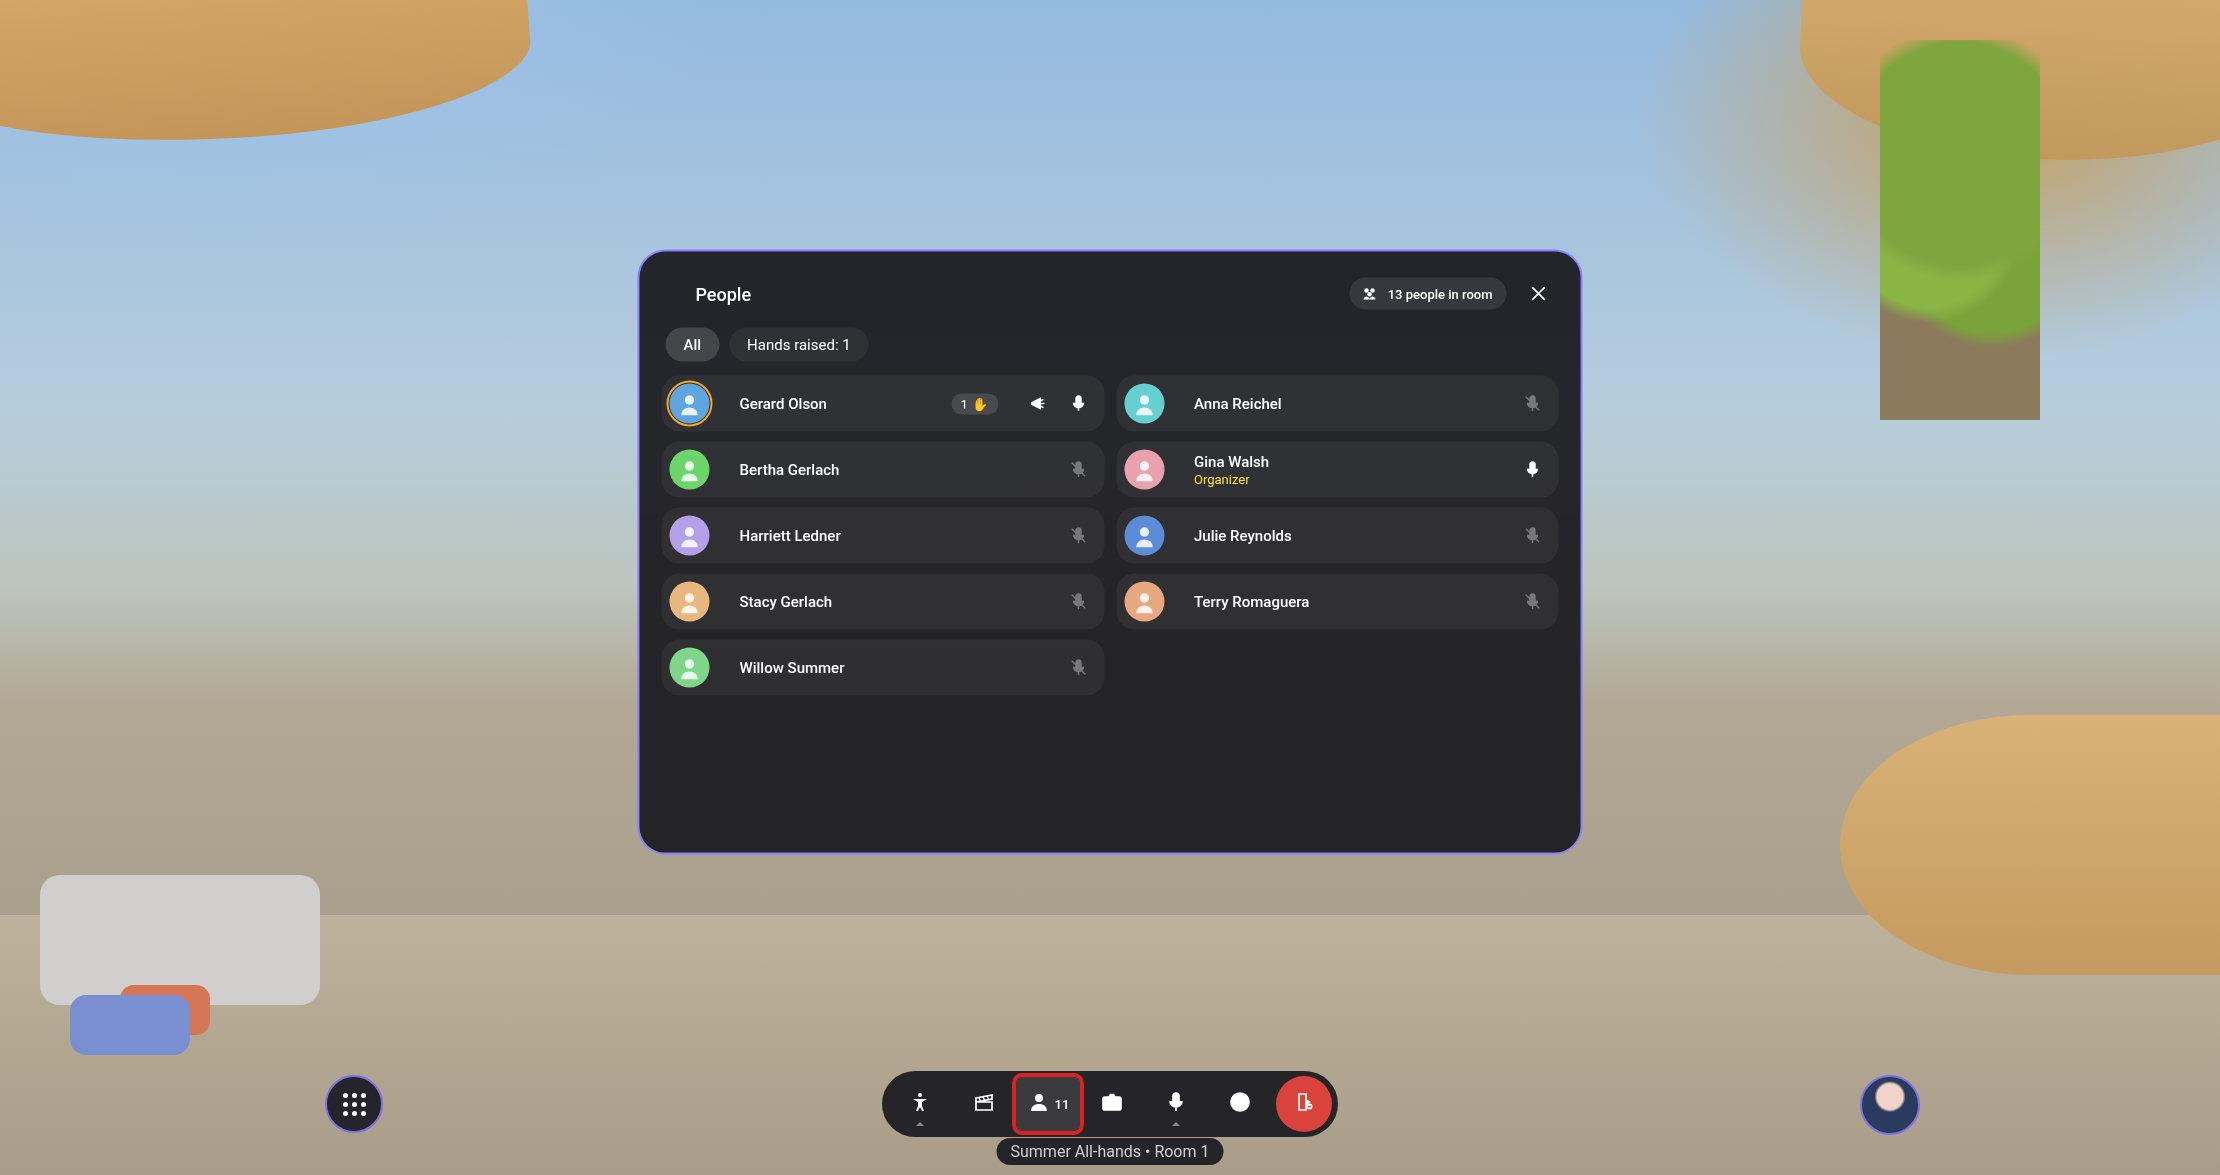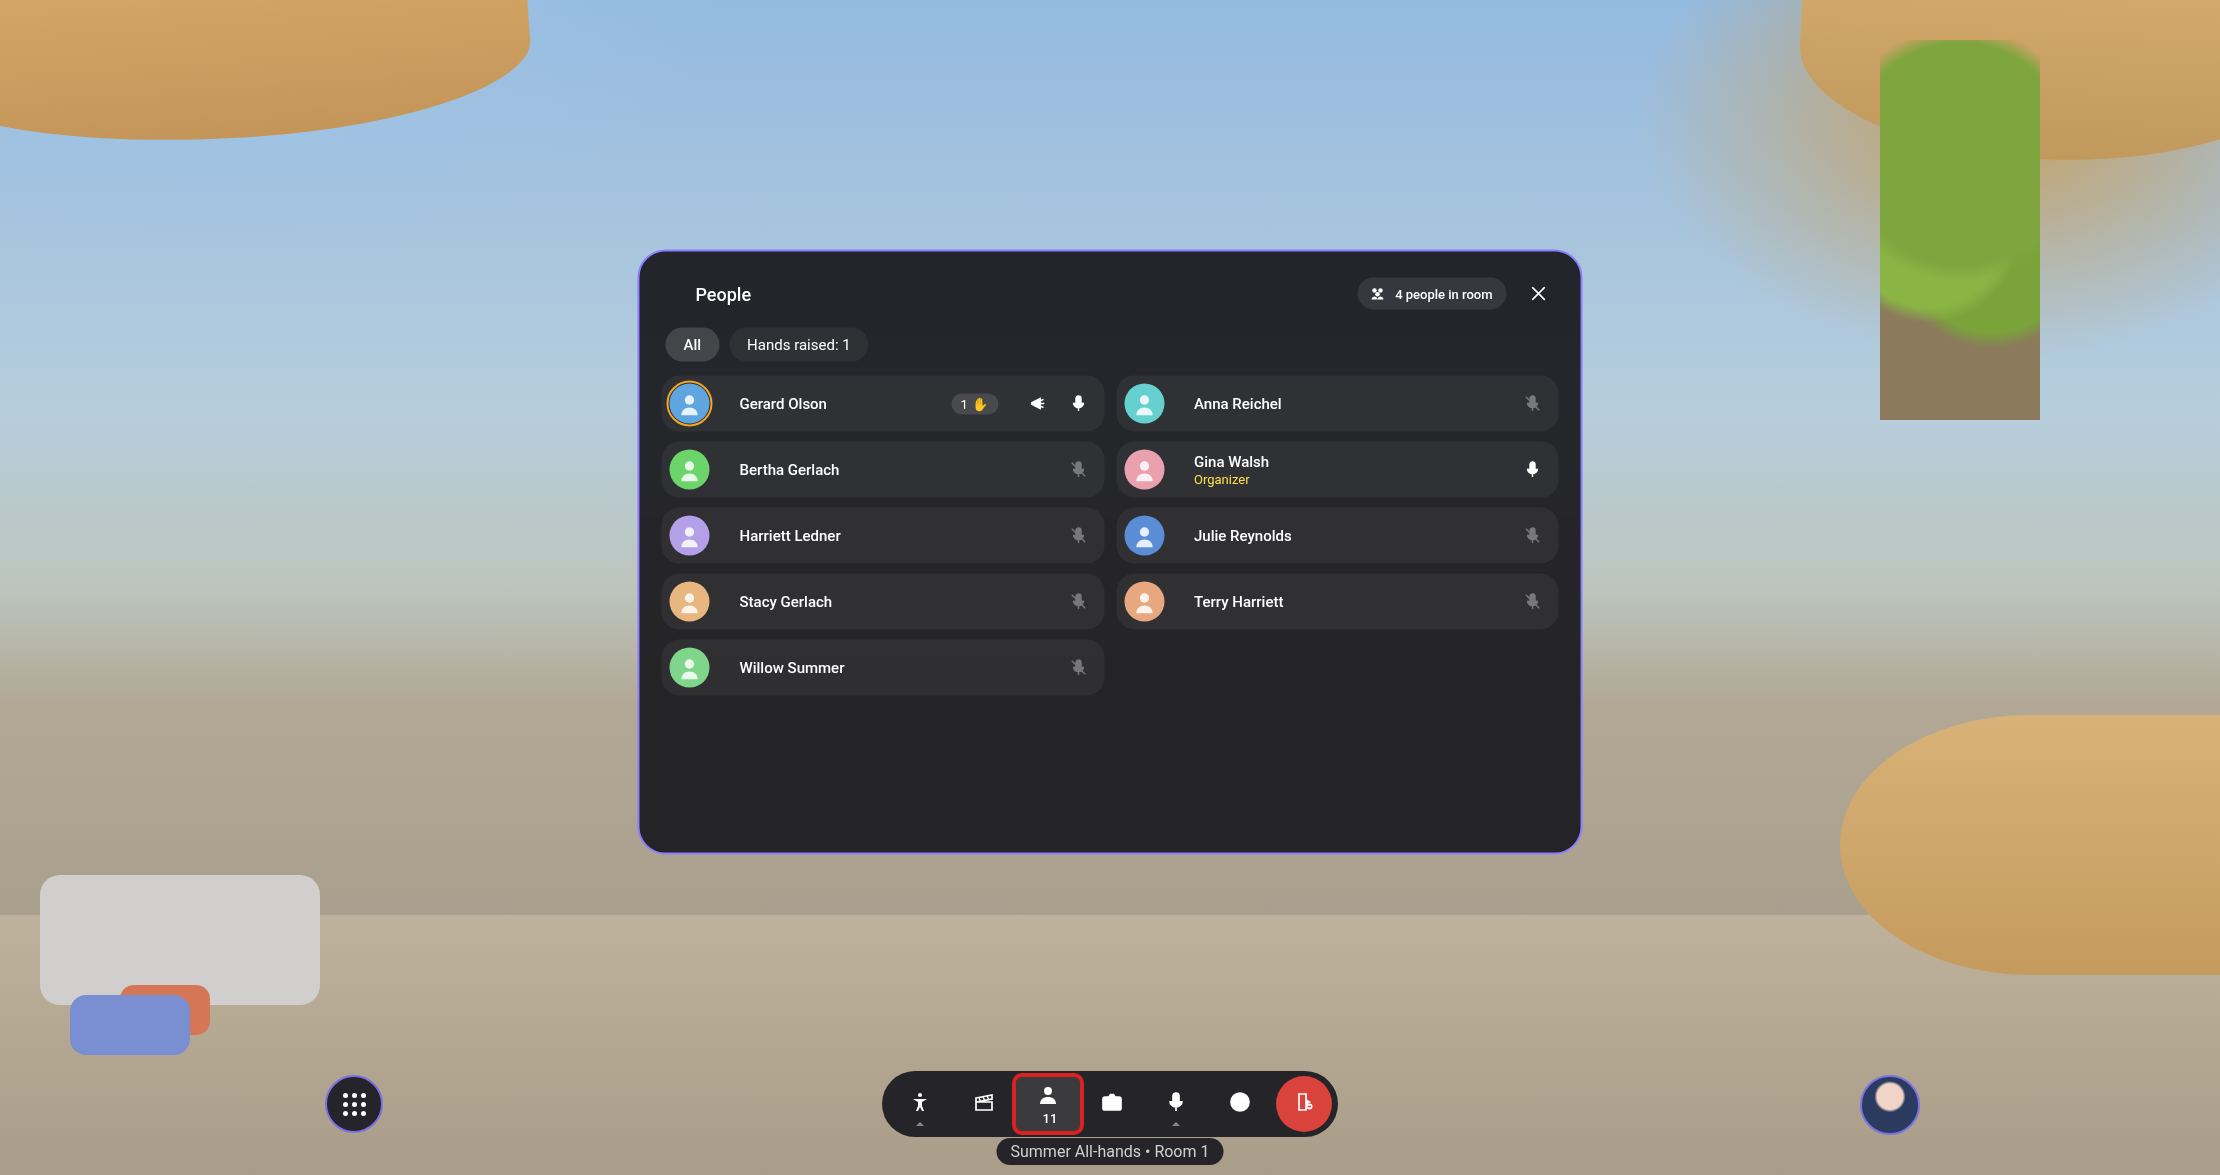--- a/index.html
+++ b/index.html
@@ -215,7 +215,7 @@
               <path d="M4 20c0-3 3-4 4-4s4 1 4 4M12 20c0-3 3-4 4-4s4 1 4 4"></path>
             </svg>
         </span>
-        <span>4 people in room</span>
+        <span>13 people in room</span>
       </div>
       <div class="close-btn">
         <span class="ic">

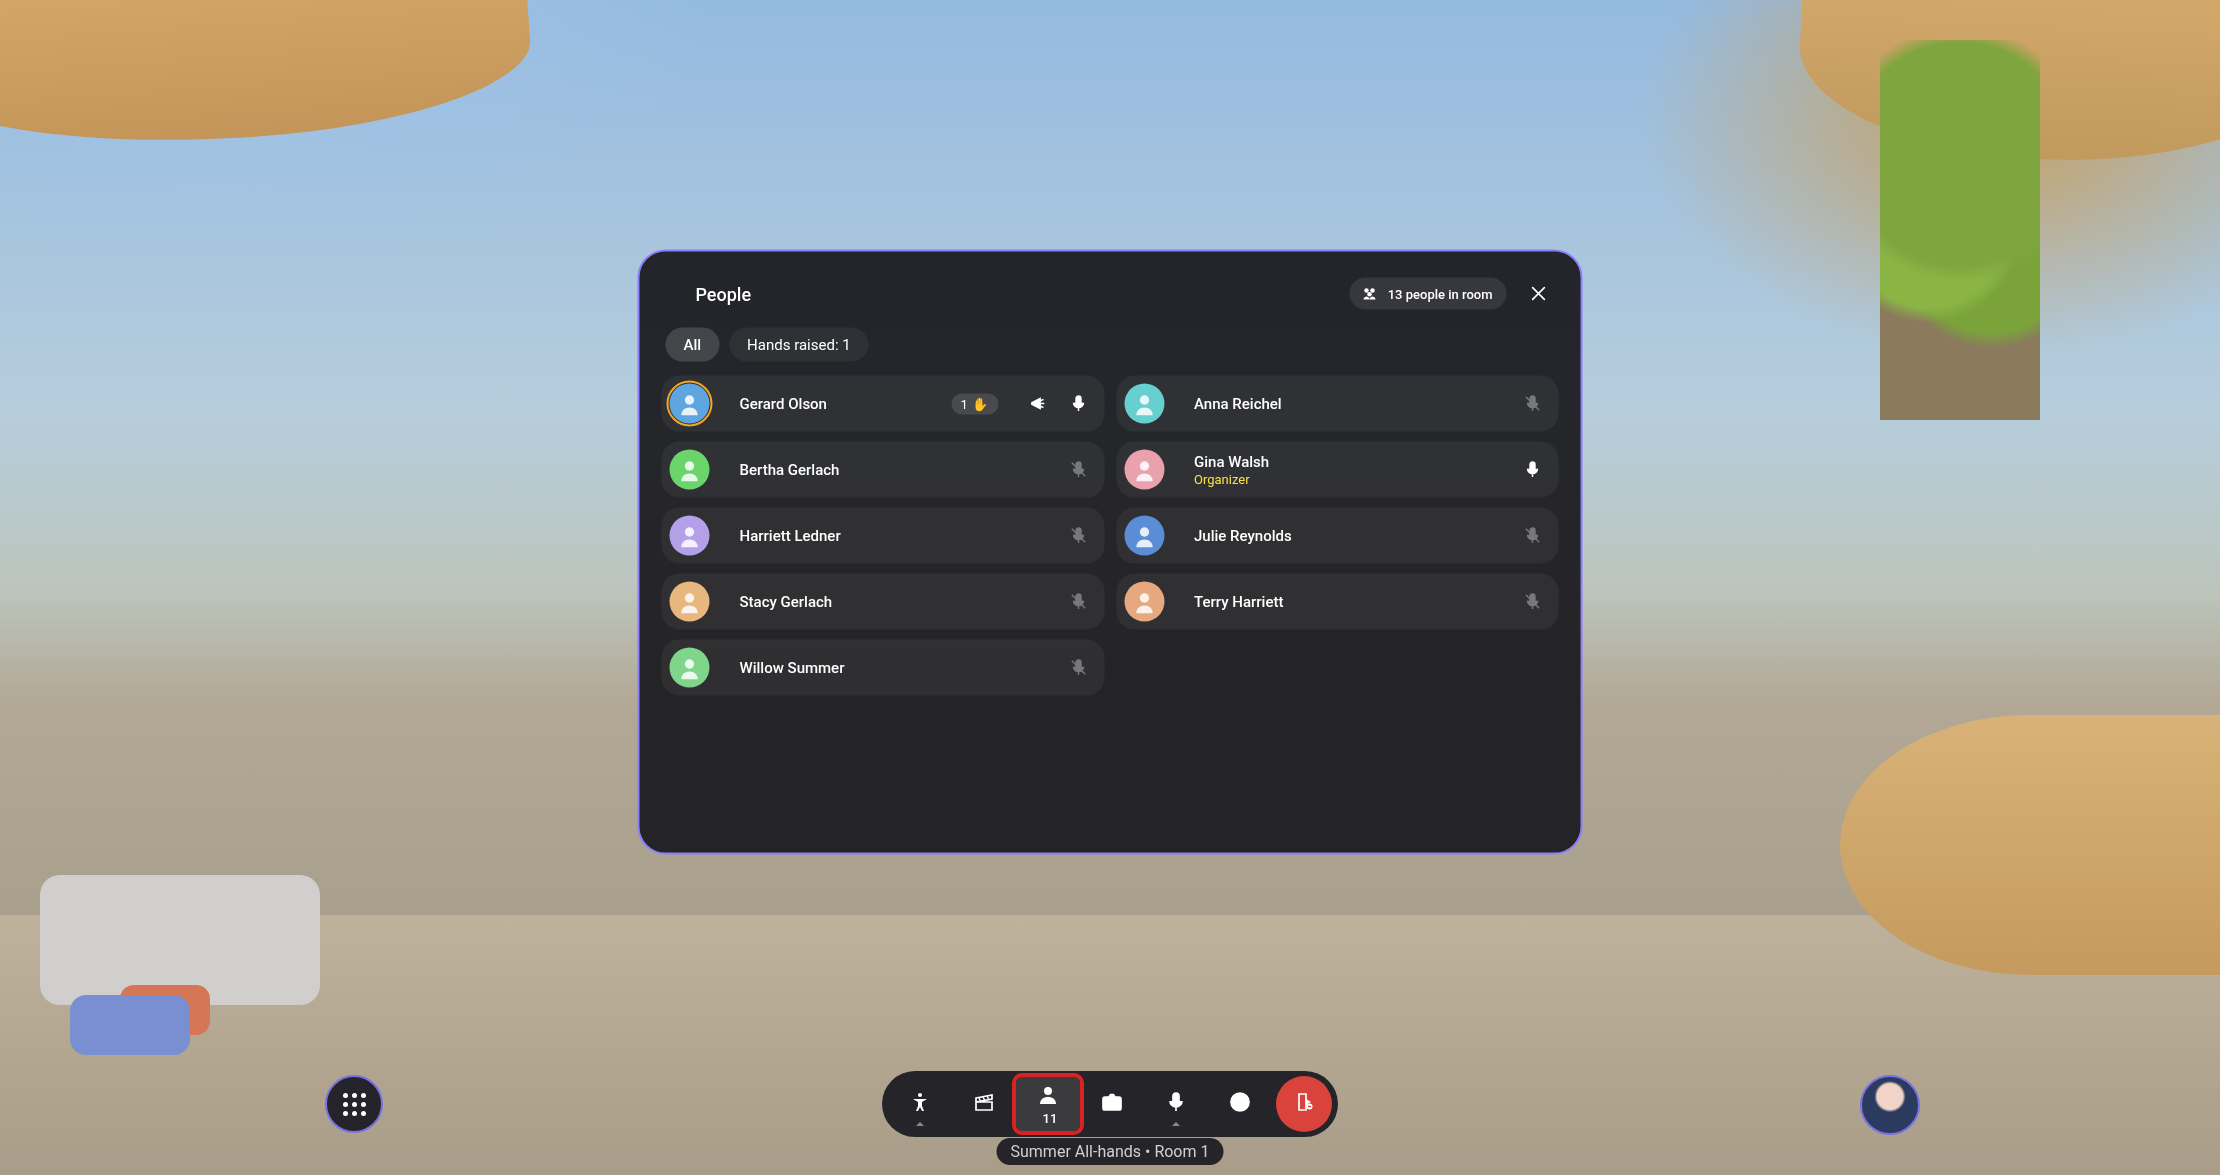--- a/index.html
+++ b/index.html
@@ -389,7 +389,7 @@
           </svg>
         </div>
         <div class="name-block">
-          <div class="p-name">Terry Harriett</div>
+          <div class="p-name">Terry Romaguera</div>
         </div>
         <div class="row-icons">
           <span class="ic muted">

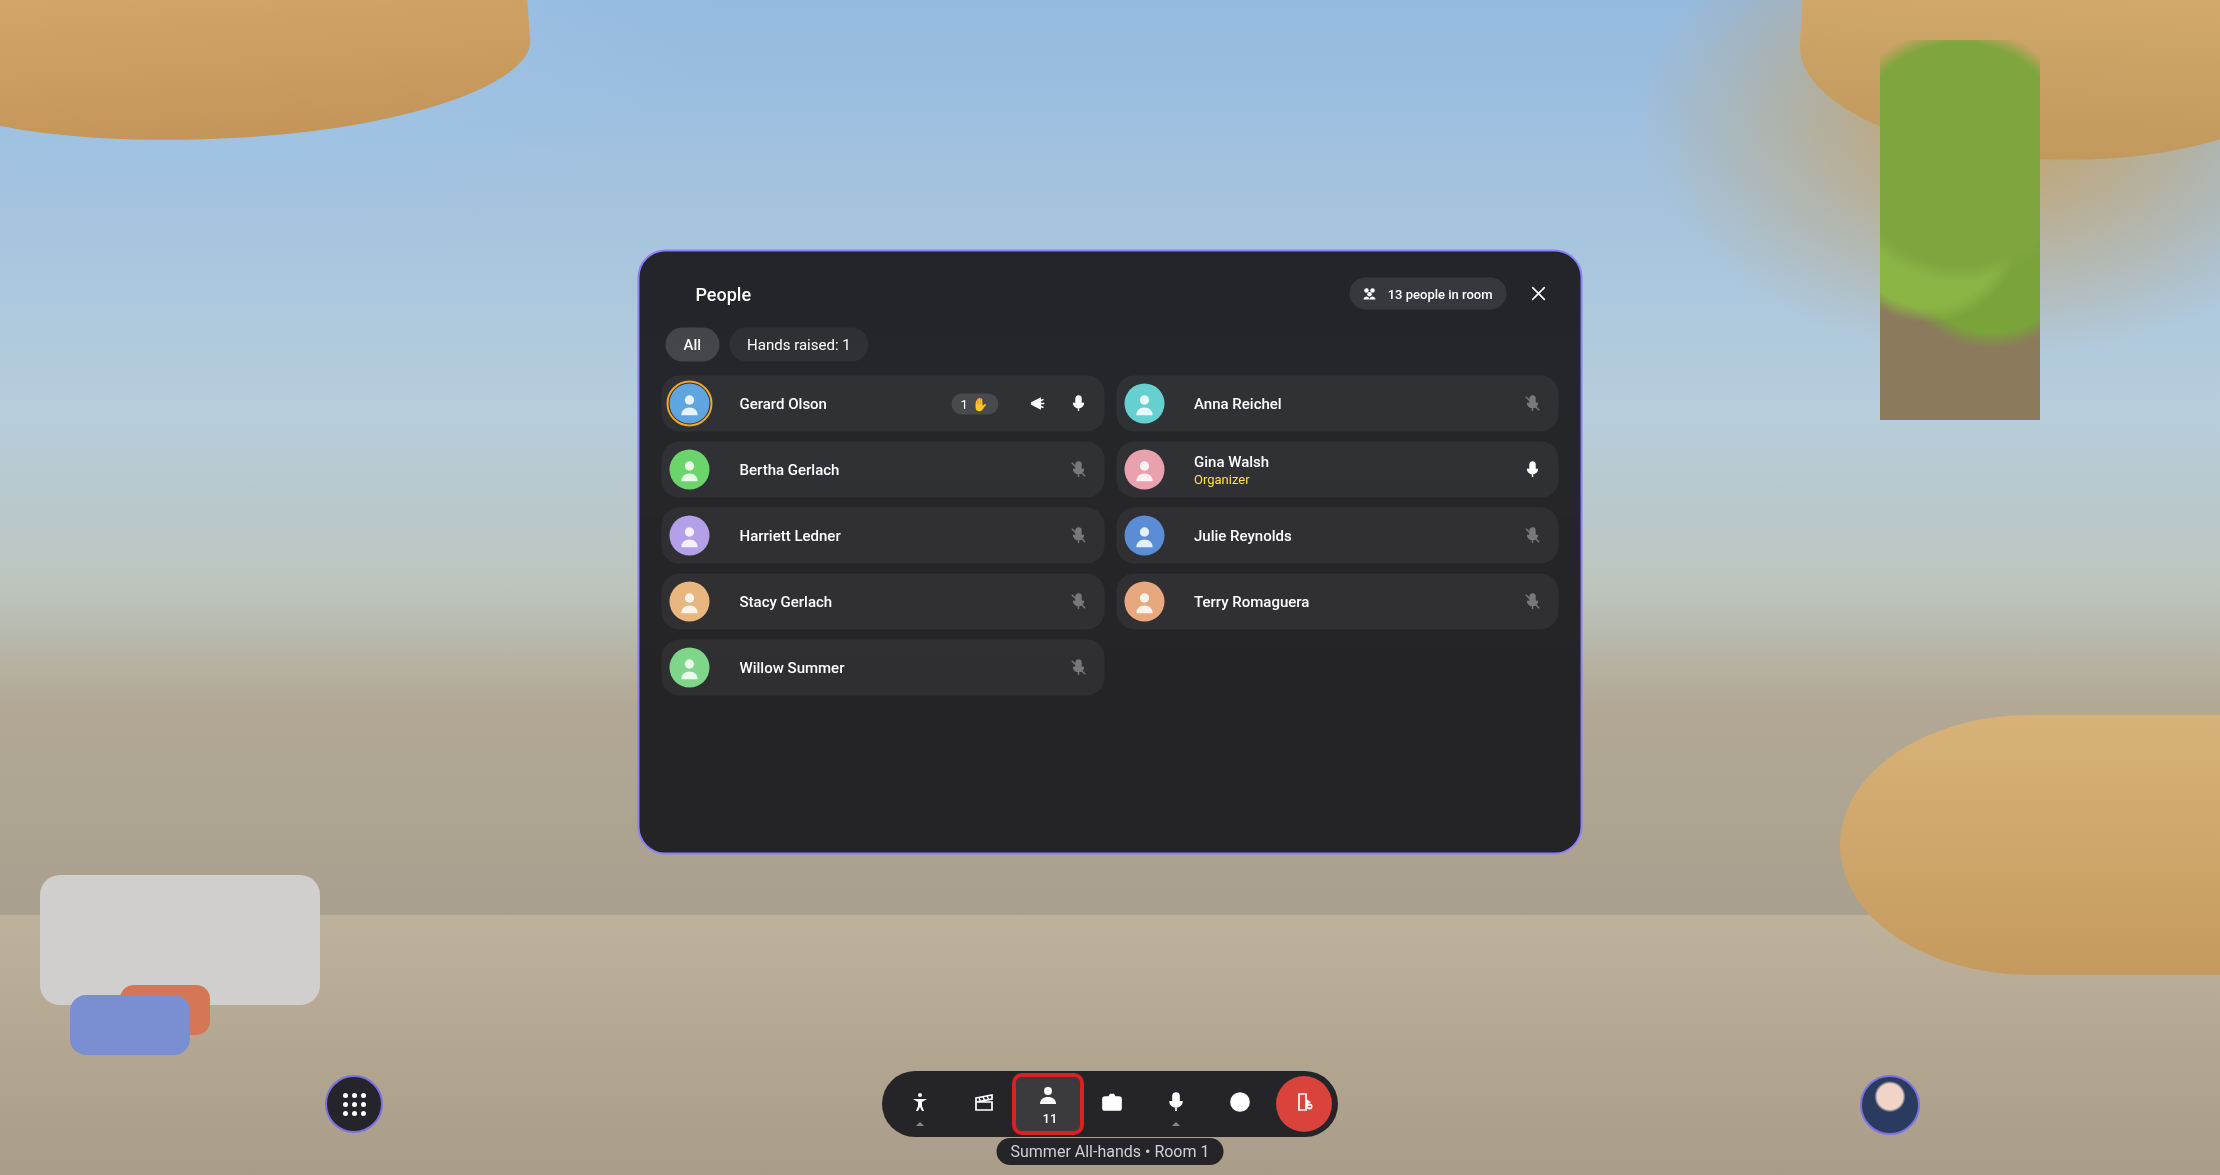--- a/index.html
+++ b/index.html
@@ -158,7 +158,7 @@
     content:""; position:absolute; bottom:5px; left:50%; transform:translateX(-50%);
     width:0;height:0;border-left:4px solid transparent;border-right:4px solid transparent;border-bottom:4px solid #888;
   }
-  .tool-btn.active { background: rgba(255,255,255,0.1); flex-direction: column; }
+  .tool-btn.active { background: rgba(255,255,255,0.1); }
   .tool-btn.highlighted { outline: 4px solid #d92222; border-radius:6px; }
   .tool-btn .count { color:#fff; font-size:13px; margin-left:4px; font-weight:500;}
   .tool-btn.leave { background:#d9433b; width:56px; height:56px; margin-left:4px; }

